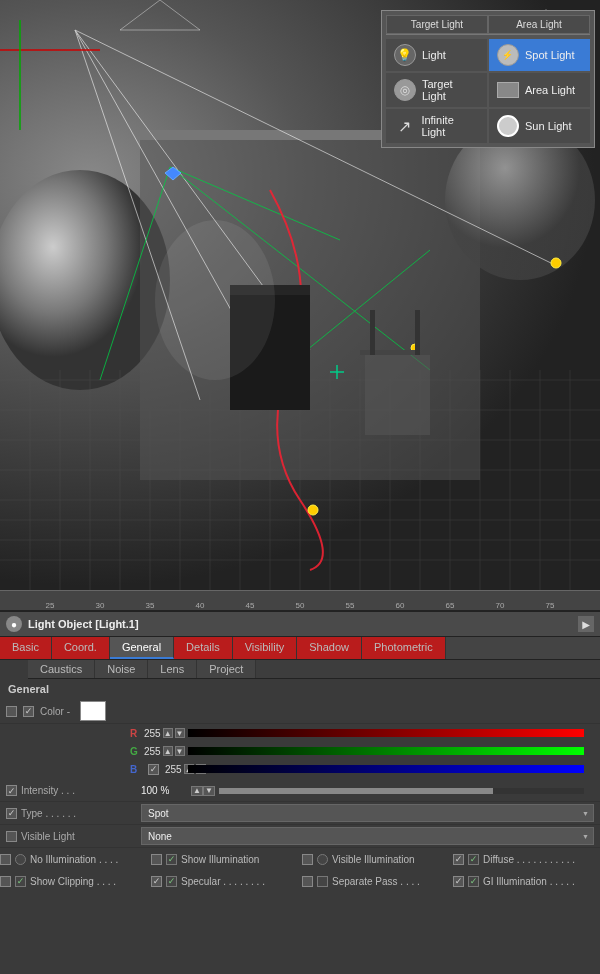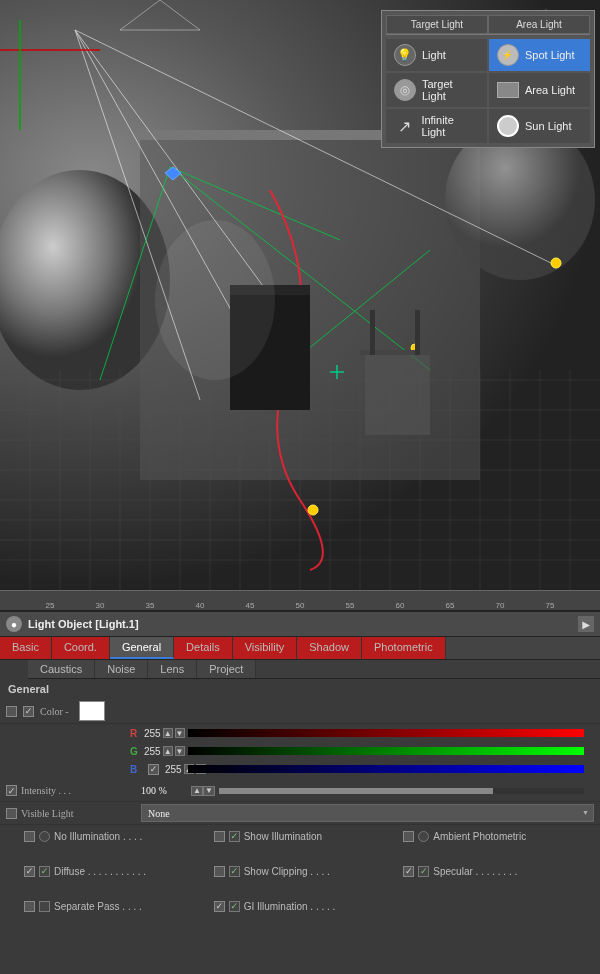--- a/index.html
+++ b/index.html
@@ -233,7 +233,6 @@
       padding: 2px 6px;
       min-height: 22px;
       border-bottom: 1px solid #333;
-      font-family: Liberation Serif, serif;
     }
 
     .prop-label {

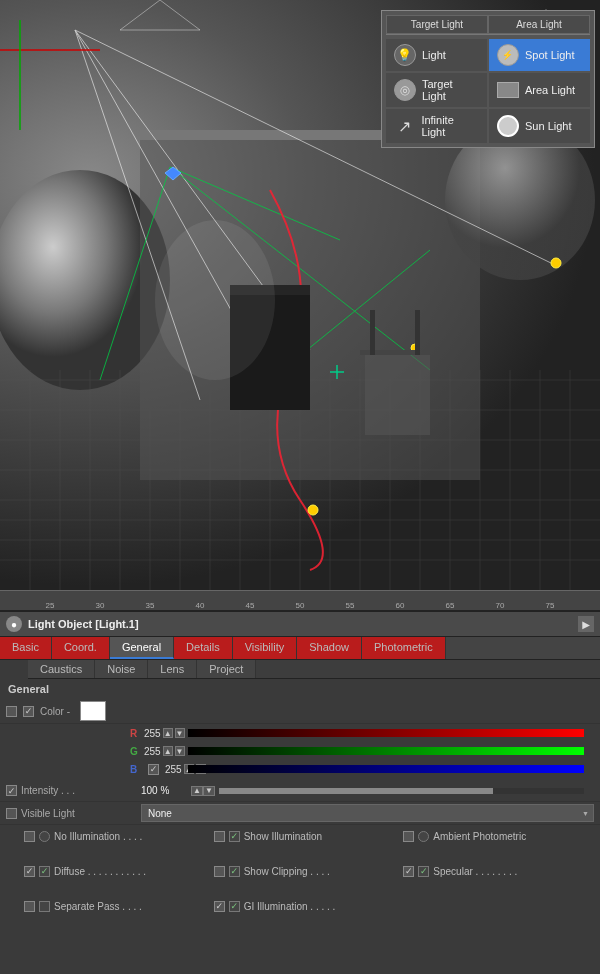--- a/index.html
+++ b/index.html
@@ -658,6 +658,13 @@
     <div style="width:10px;"></div>
   </div>
 
+  <div class="prop-row">
+    <div class="prop-checkbox checked" style="margin-right:4px;"></div>
+    <span class="prop-label">Type . . . . . .</span>
+    <div class="prop-dropdown">
+      <span>Spot</span>
+    </div>
+  </div>
 
 
   <div class="prop-row">

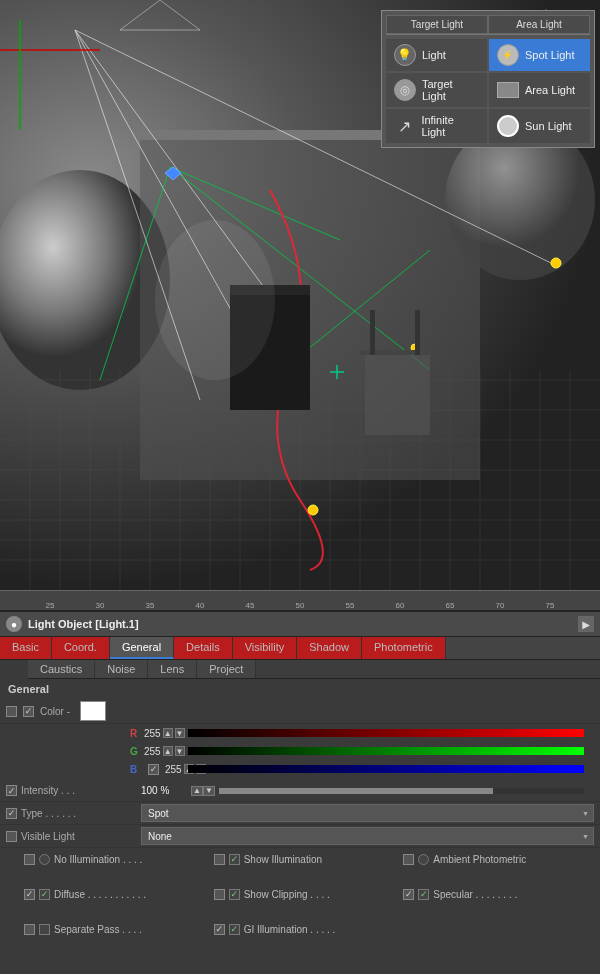--- a/index.html
+++ b/index.html
@@ -350,9 +350,9 @@
     
     .checkbox-grid {
       display: grid;
-      grid-template-columns: 1fr 1fr 1fr;
-      padding: 2px 24px;
-      gap: 17px;
+      grid-template-columns: 1fr 1fr 1fr 1fr;
+      padding: 2px 0;
+      gap: 4px;
     }
 
     .cb-item {

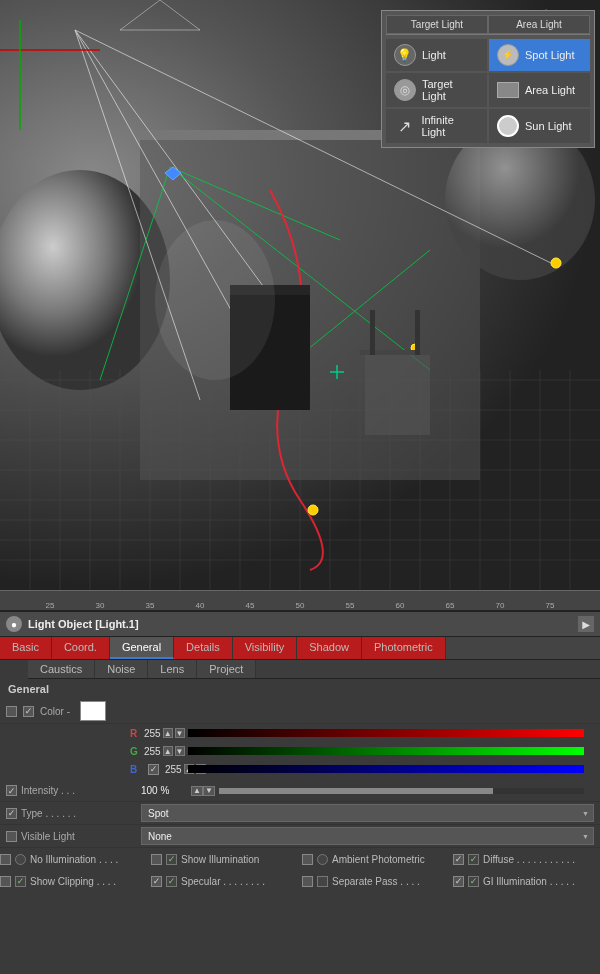--- a/index.html
+++ b/index.html
@@ -694,7 +694,7 @@
     <div class="cb-item">
       <div class="prop-checkbox"></div>
       <div class="circle-cb"></div>
-      <span>Ambient Photometric</span>
+      <span>Visible Illumination</span>
     </div>
 
 

